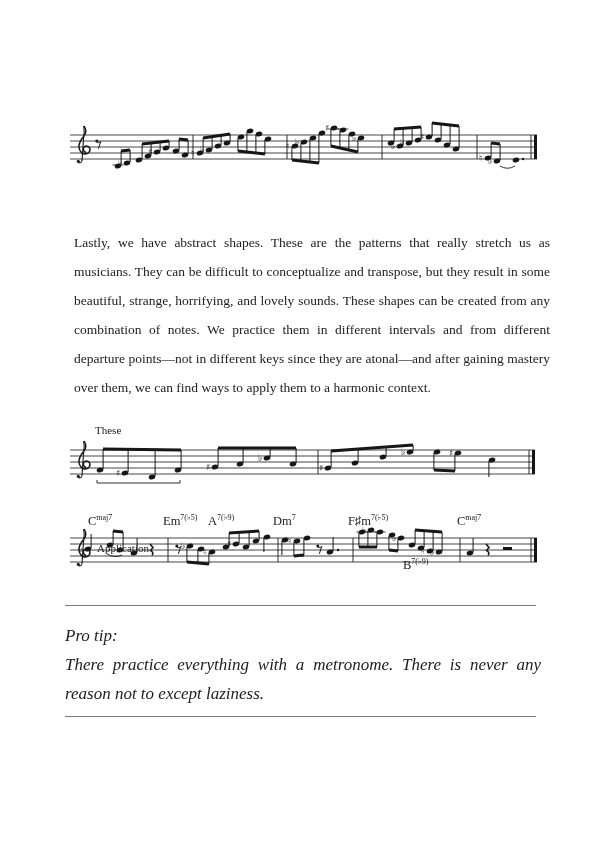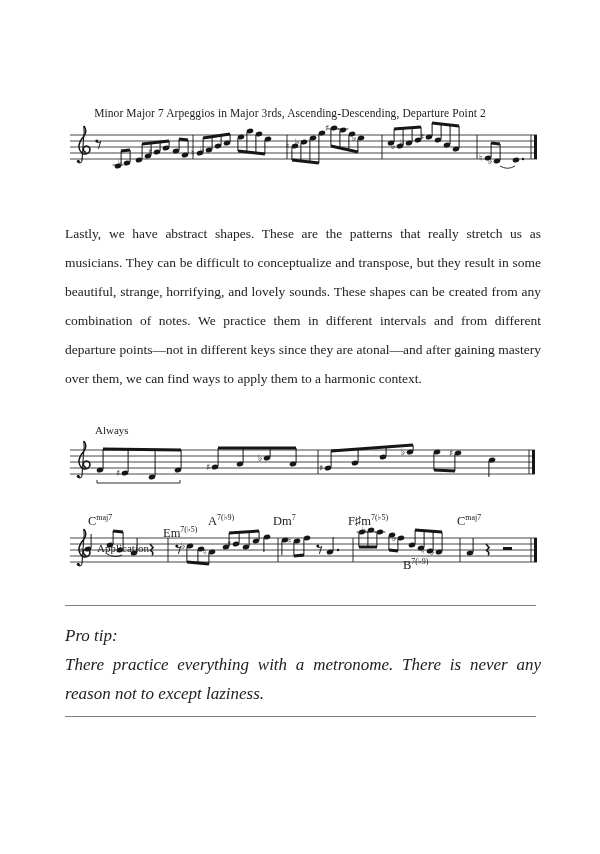--- a/index.html
+++ b/index.html
@@ -309,7 +309,6 @@
       </g>
     </svg>
 
-  <div class="title">Minor Major 7 Arpeggios in Major 3rds, Ascending-Descending, Departure Point 2</div>
 
   <p class="para">Lastly, we have abstract shapes. These are the patterns that really stretch us as musicians. They can be difficult to conceptualize and transpose, but they result in some beautiful, strange, horrifying, and lovely sounds. These shapes can be created from any combination of notes. We practice them in different intervals and from different departure points—not in different keys since they are atonal—and after gaining mastery over them, we can find ways to apply them to a harmonic context.</p>
 

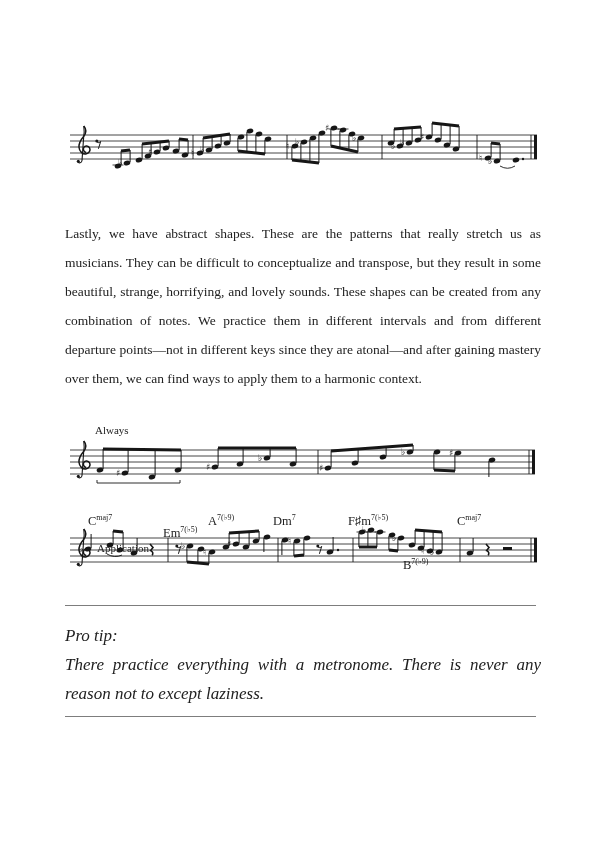--- a/index.html
+++ b/index.html
@@ -8,7 +8,7 @@
   .music{position:absolute;left:0;top:0;width:600px;height:854px;}
   .title{position:absolute;top:107px;left:55px;width:470px;text-align:center;
          font-size:11.5px;letter-spacing:.1px;}
-  .para{position:absolute;top:219px;left:65px;width:476px;margin:0;
+  .para{position:absolute;top:219px;left:65px;width:476px;margin:9px;
         font-size:13.5px;line-height:29px;text-align:justify;}
   .small-label{position:absolute;font-size:11px;}
   .shape-label{left:95px;top:424px;}

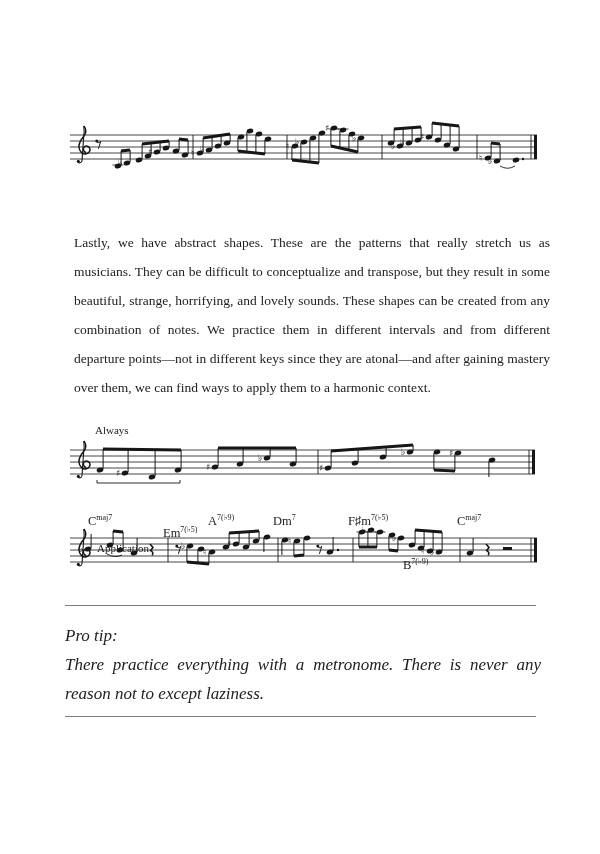--- a/index.html
+++ b/index.html
@@ -312,7 +312,7 @@
 
   <p class="para">Lastly, we have abstract shapes. These are the patterns that really stretch us as musicians. They can be difficult to conceptualize and transpose, but they result in some beautiful, strange, horrifying, and lovely sounds. These shapes can be created from any combination of notes. We practice them in different intervals and from different departure points—not in different keys since they are atonal—and after gaining mastery over them, we can find ways to apply them to a harmonic context.</p>
 
-  <div class="small-label shape-label">Always</div>
+  <div class="small-label shape-label">These</div>
   <div class="small-label app-label">Application</div>
 
   <div class="chord-row">

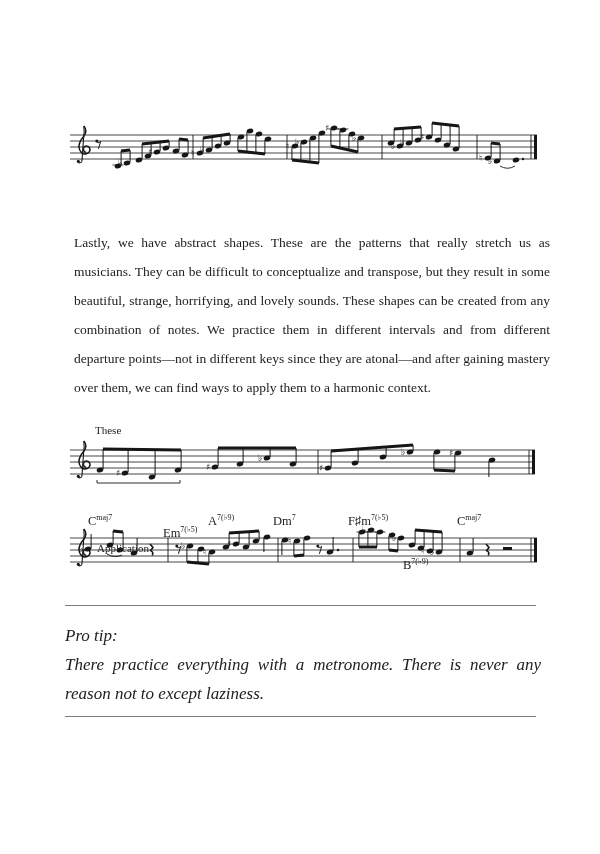--- a/index.html
+++ b/index.html
@@ -317,7 +317,7 @@
 
   <div class="chord-row">
       <span class="chord" style="left: 88px;"><span>C</span><sup>maj7</sup></span>
-      <span class="chord" style="left: 163px; margin-top: 12px;"><span>Em</span><sup>7(♭5)</sup></span>
+      <span class="chord" style="left: 163px;"><span>Em</span><sup>7(♭5)</sup></span>
       <span class="chord" style="left: 208px;"><span>A</span><sup>7(♭9)</sup></span>
       <span class="chord" style="left: 273px;"><span>Dm</span><sup>7</sup></span>
       <span class="chord" style="left: 348px;"><span>F♯m</span><sup>7(♭5)</sup></span>

